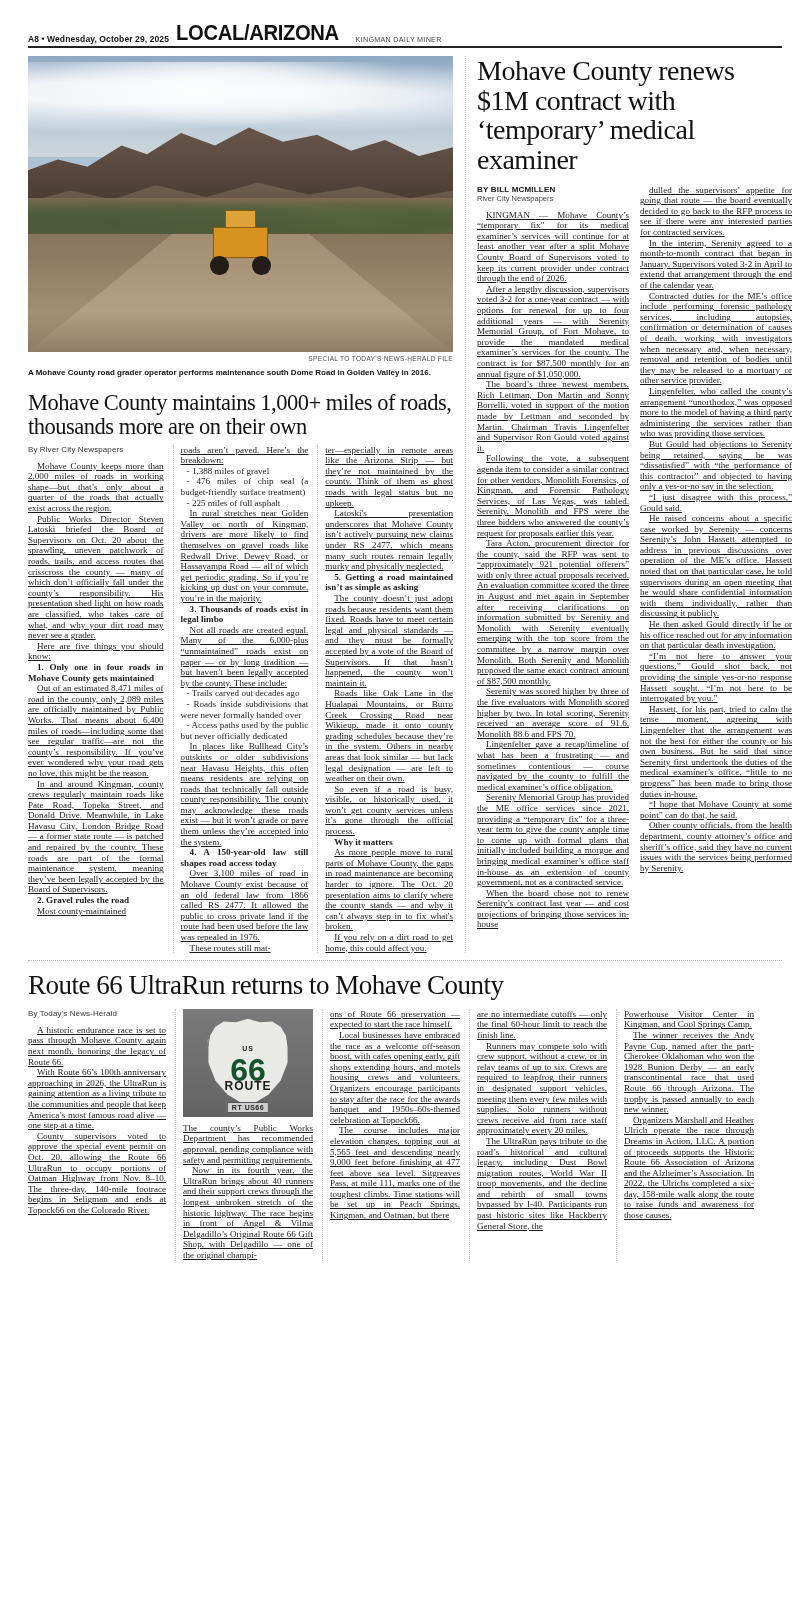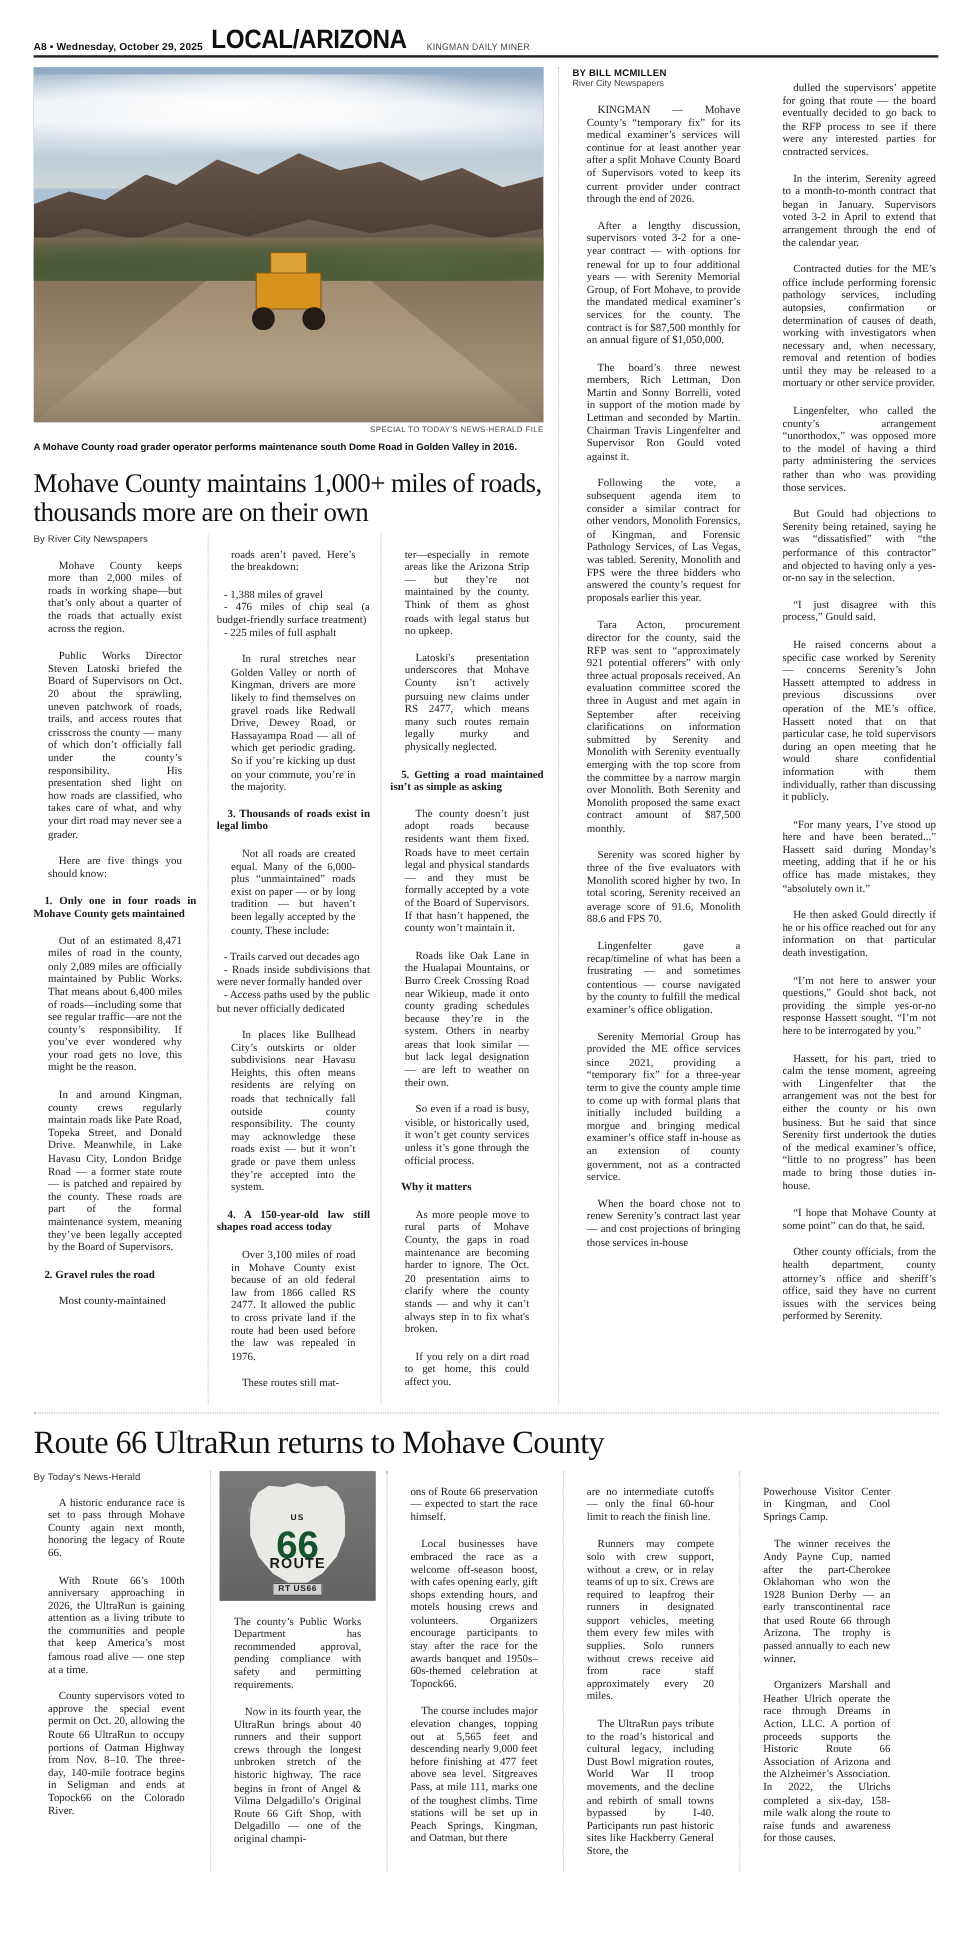--- a/index.html
+++ b/index.html
@@ -222,6 +222,7 @@
     </div>
 
     <div class="top-right vrule" style="padding-left:11px;">
+      <h1 class="hed-serif hed-me">Mohave County renews $1M contract with ‘temporary’ medical examiner</h1>
 
       <div class="me-cols">
         <div class="col">

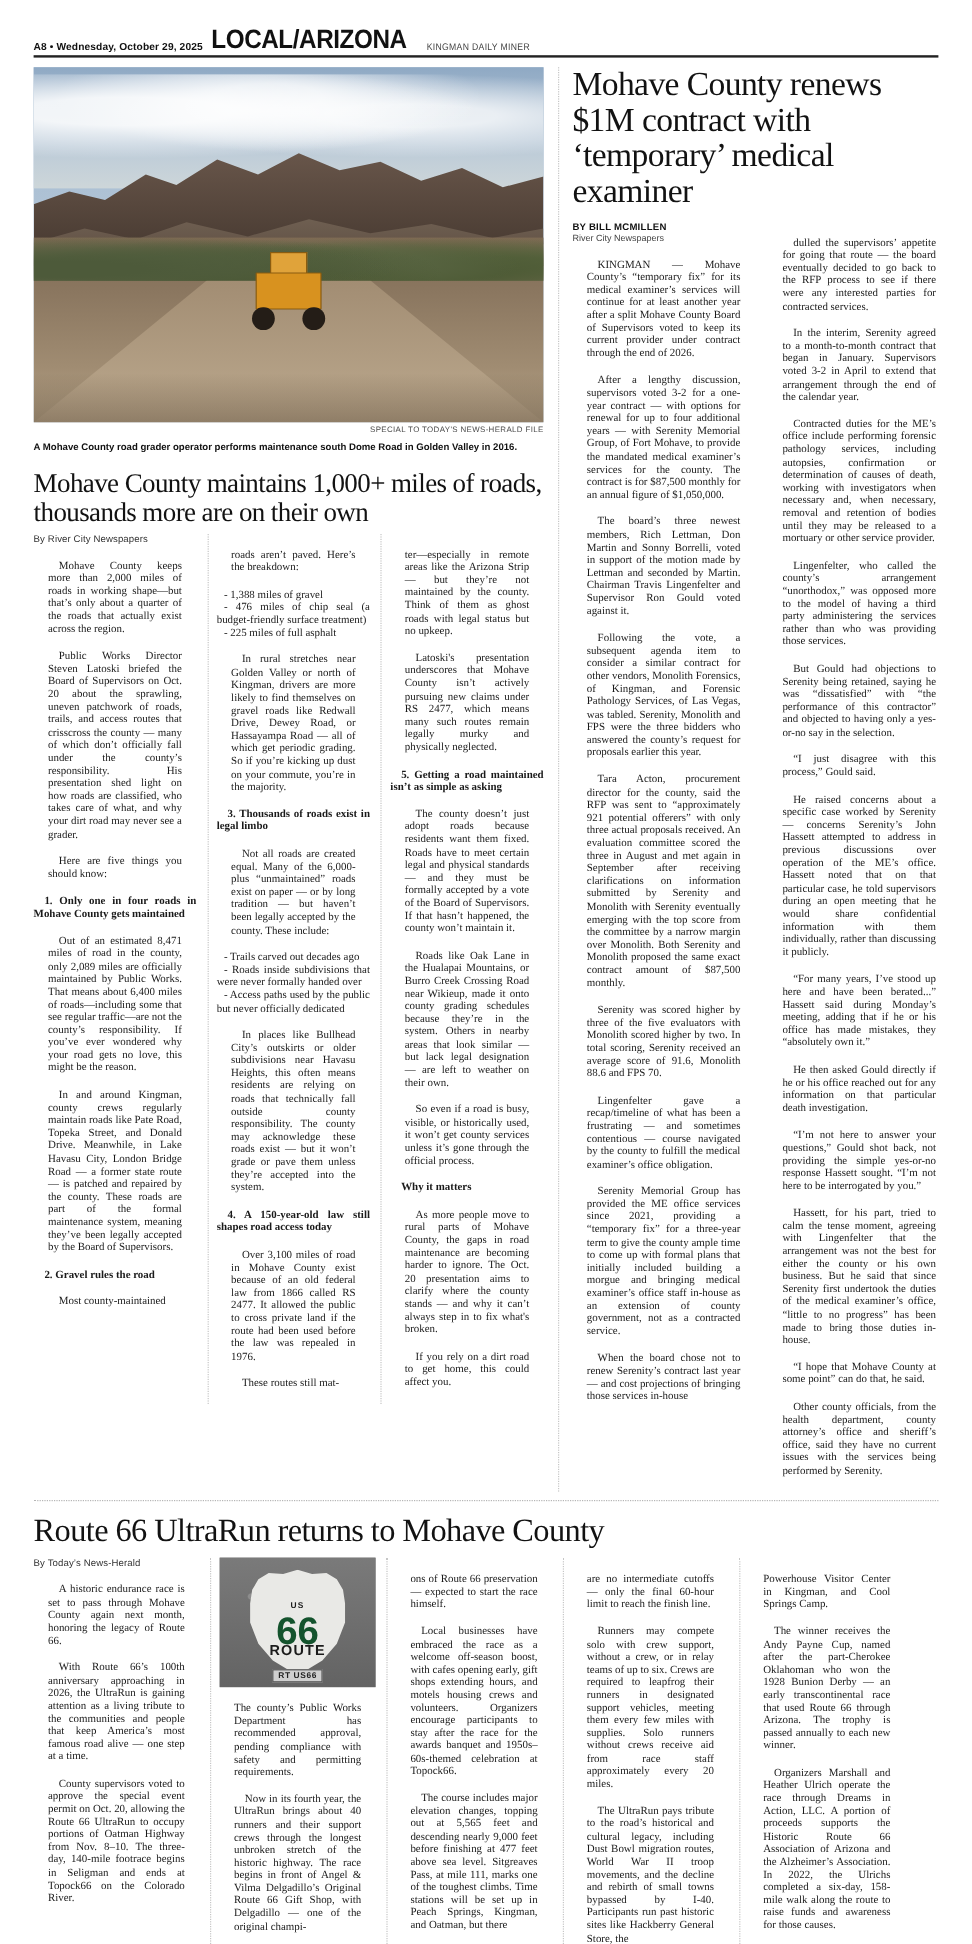--- a/index.html
+++ b/index.html
@@ -36,8 +36,8 @@
                 font-style:normal; }
 
   p.body { font-size:9.1px; line-height:10.6px; text-align:justify;
-           text-justify:inter-word; margin:12px; text-indent:9px;
-           hyphens:auto; -webkit-hyphens:auto; }
+           text-justify:inter-word; margin:0; text-indent:9px;
+           hyphens:auto;text-decoration:underline; -webkit-hyphens:auto; }
   p.body.noindent { text-indent:0; }
   p.sub { font-size:9.1px; line-height:10.6px; margin:0; font-weight:700;
           text-indent:9px; text-align:justify; }

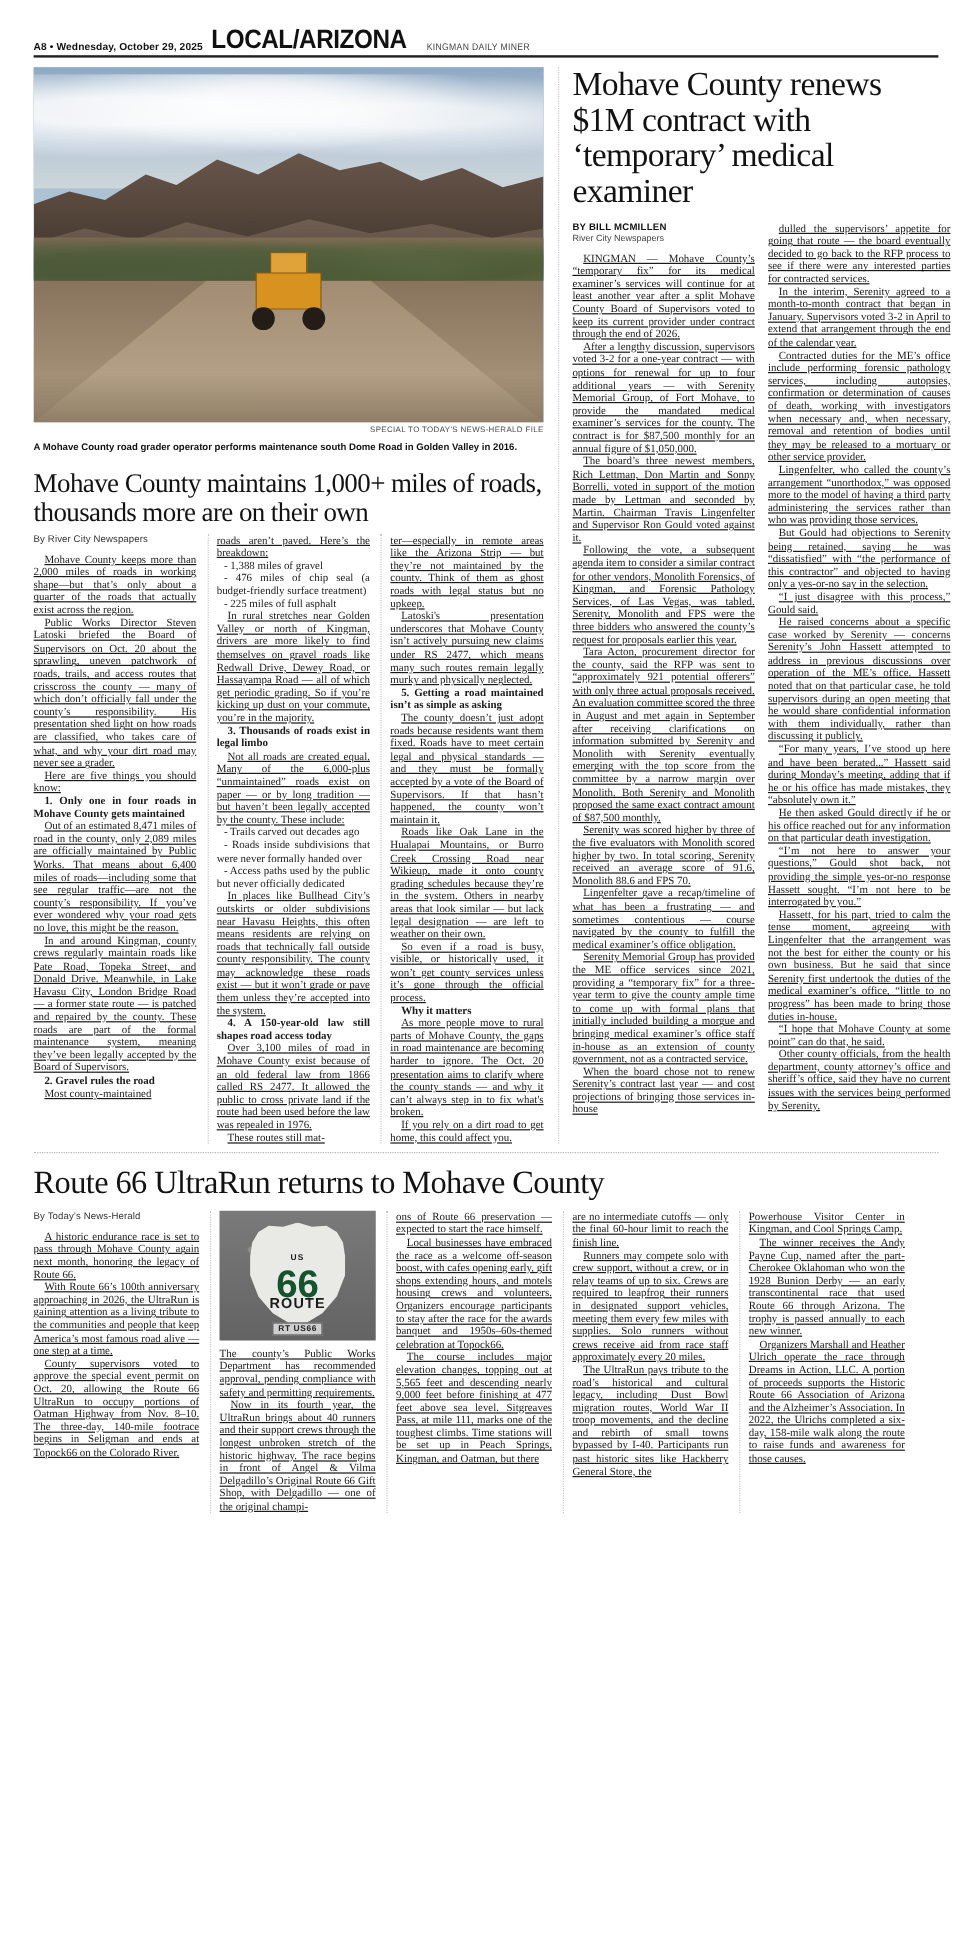--- a/index.html
+++ b/index.html
@@ -246,7 +246,6 @@
           <p class="body">But Gould had objections to Serenity being retained, saying he was “dissatisfied” with “the performance of this contractor” and objected to having only a yes-or-no say in the selection.</p>
           <p class="body">“I just disagree with this process,” Gould said.</p>
           <p class="body">He raised concerns about a specific case worked by Serenity — concerns Serenity’s John Hassett attempted to address in previous discussions over operation of the ME’s office. Hassett noted that on that particular case, he told supervisors during an open meeting that he would share confidential information with them individually, rather than discussing it publicly.</p>
-          <p class="body">“For many years, I’ve stood up here and have been berated...” Hassett said during Monday’s meeting, adding that if he or his office has made mistakes, they “absolutely own it.”</p>
           <p class="body">He then asked Gould directly if he or his office reached out for any information on that particular death investigation.</p>
           <p class="body">“I’m not here to answer your questions,” Gould shot back, not providing the simple yes-or-no response Hassett sought. “I’m not here to be interrogated by you.”</p>
           <p class="body">Hassett, for his part, tried to calm the tense moment, agreeing with Lingenfelter that the arrangement was not the best for either the county or his own business. But he said that since Serenity first undertook the duties of the medical examiner’s office, “little to no progress” has been made to bring those duties in-house.</p>

